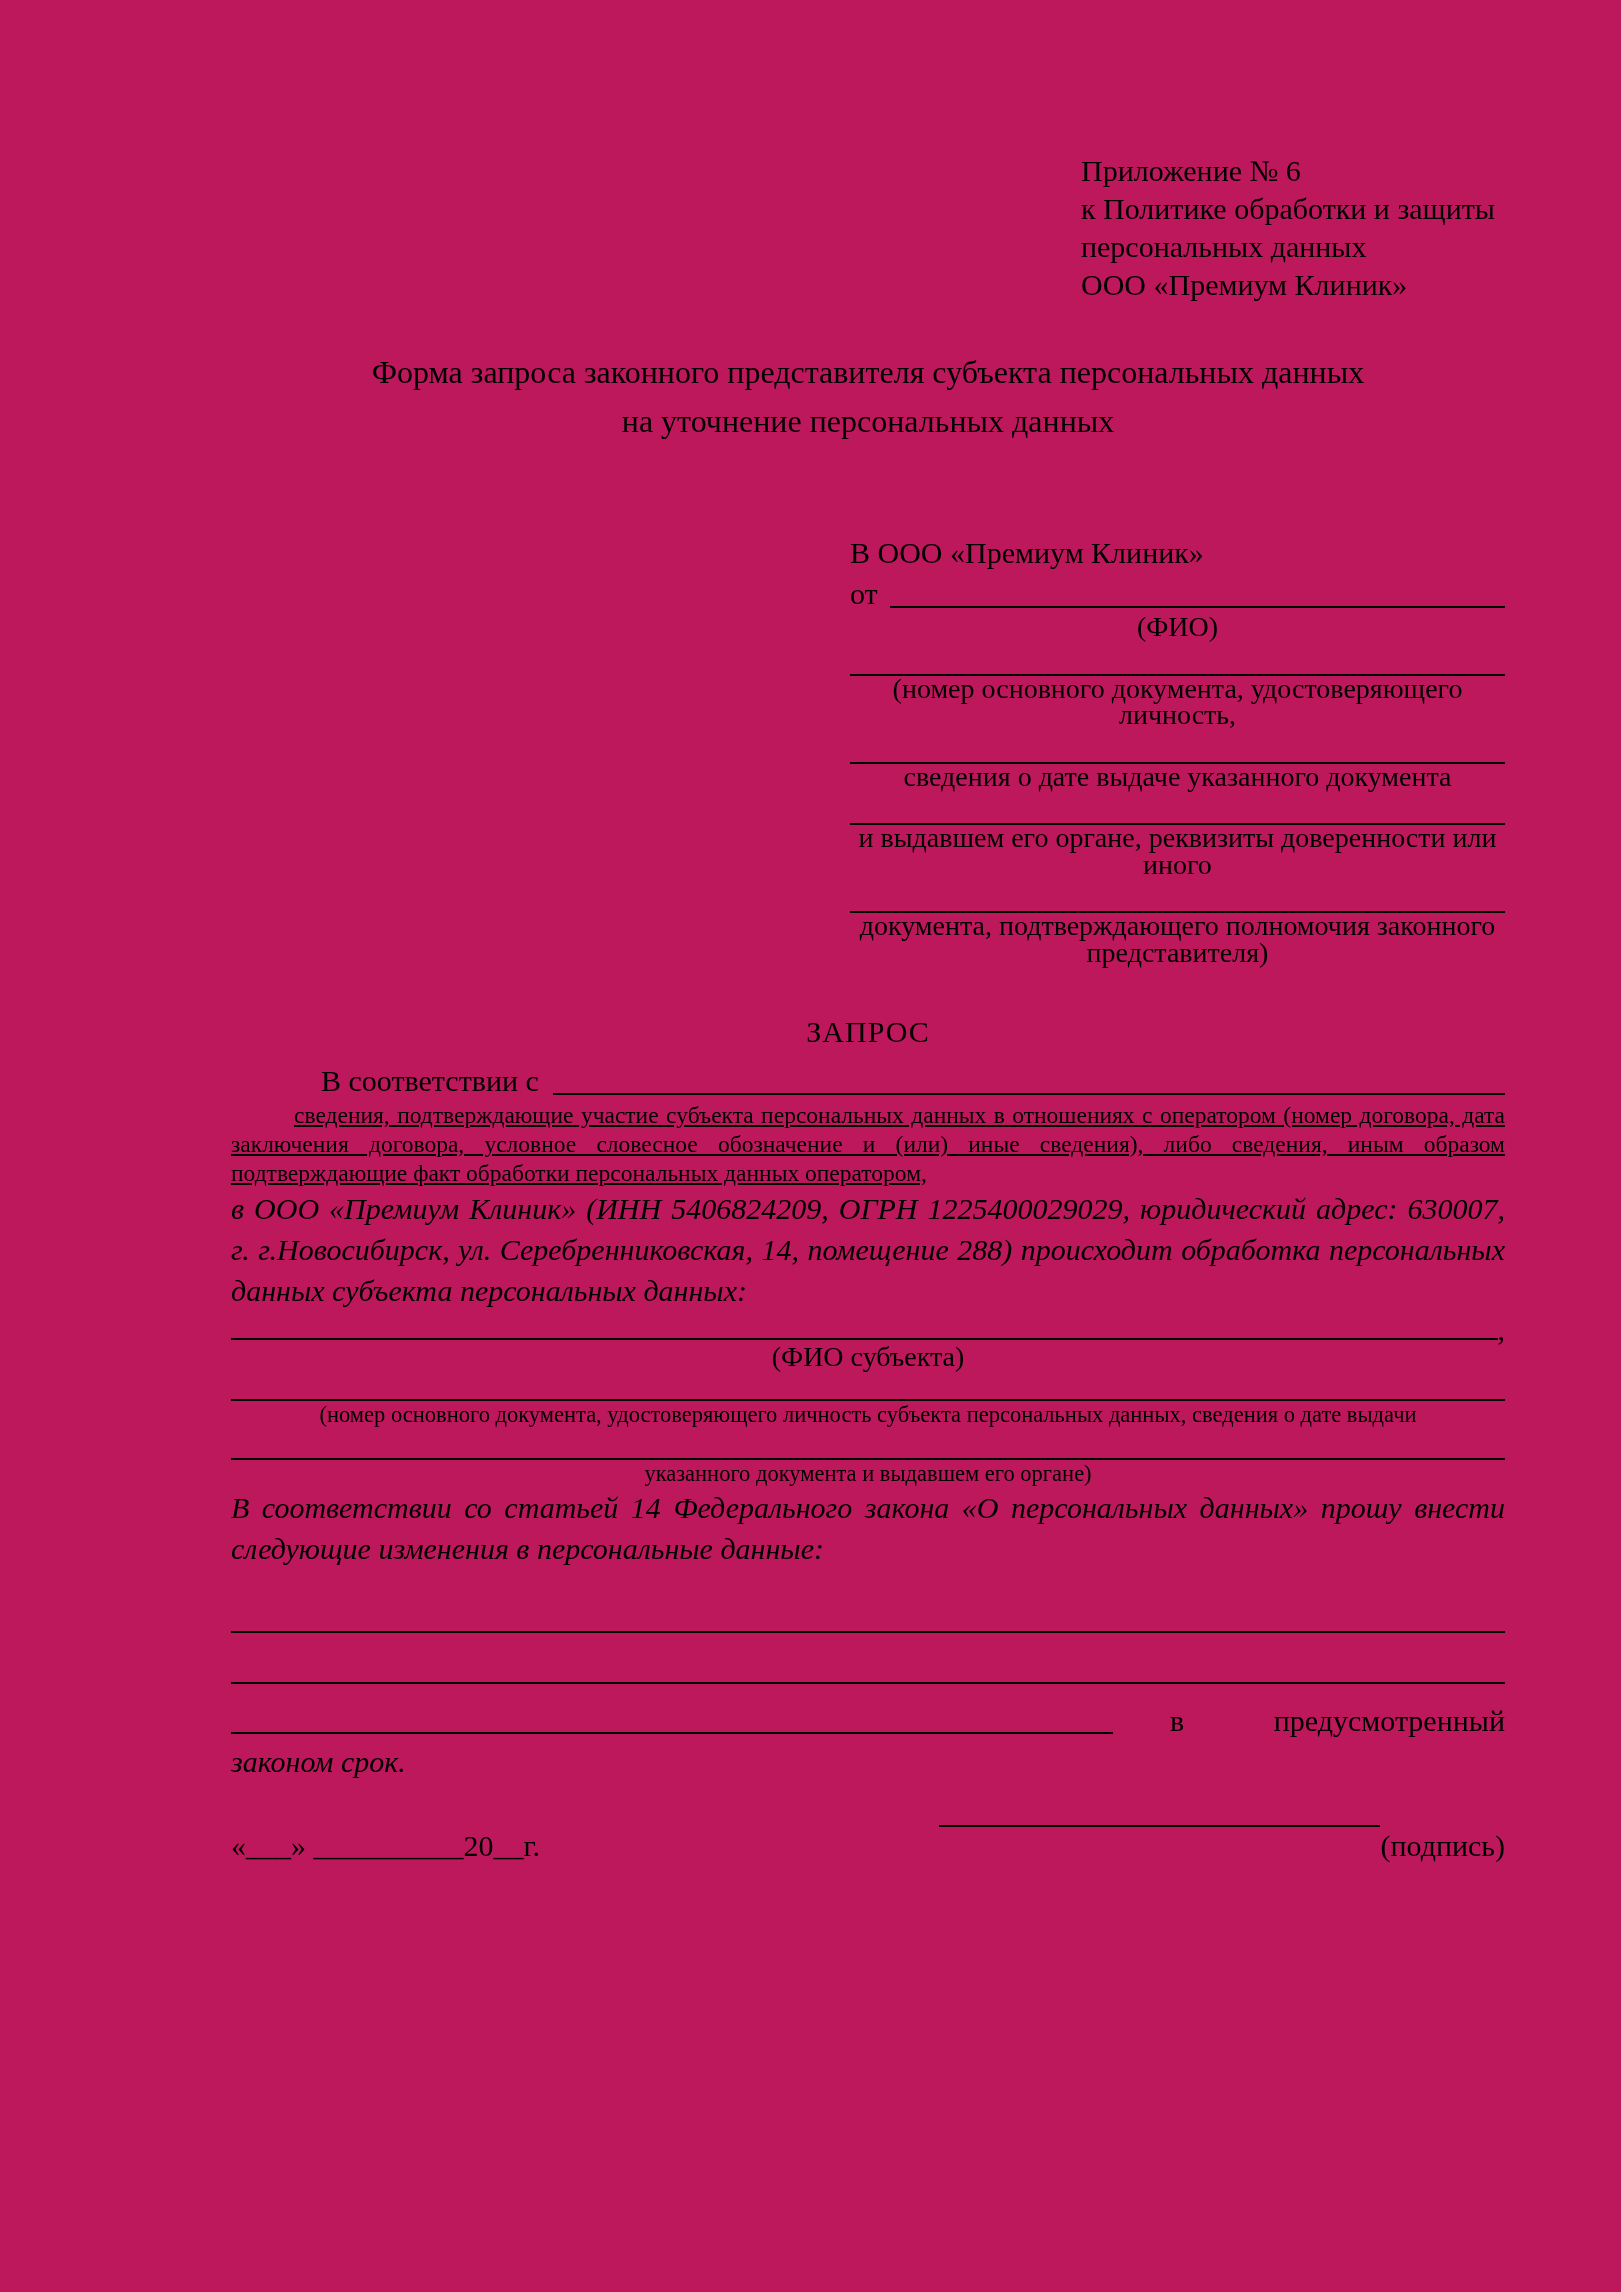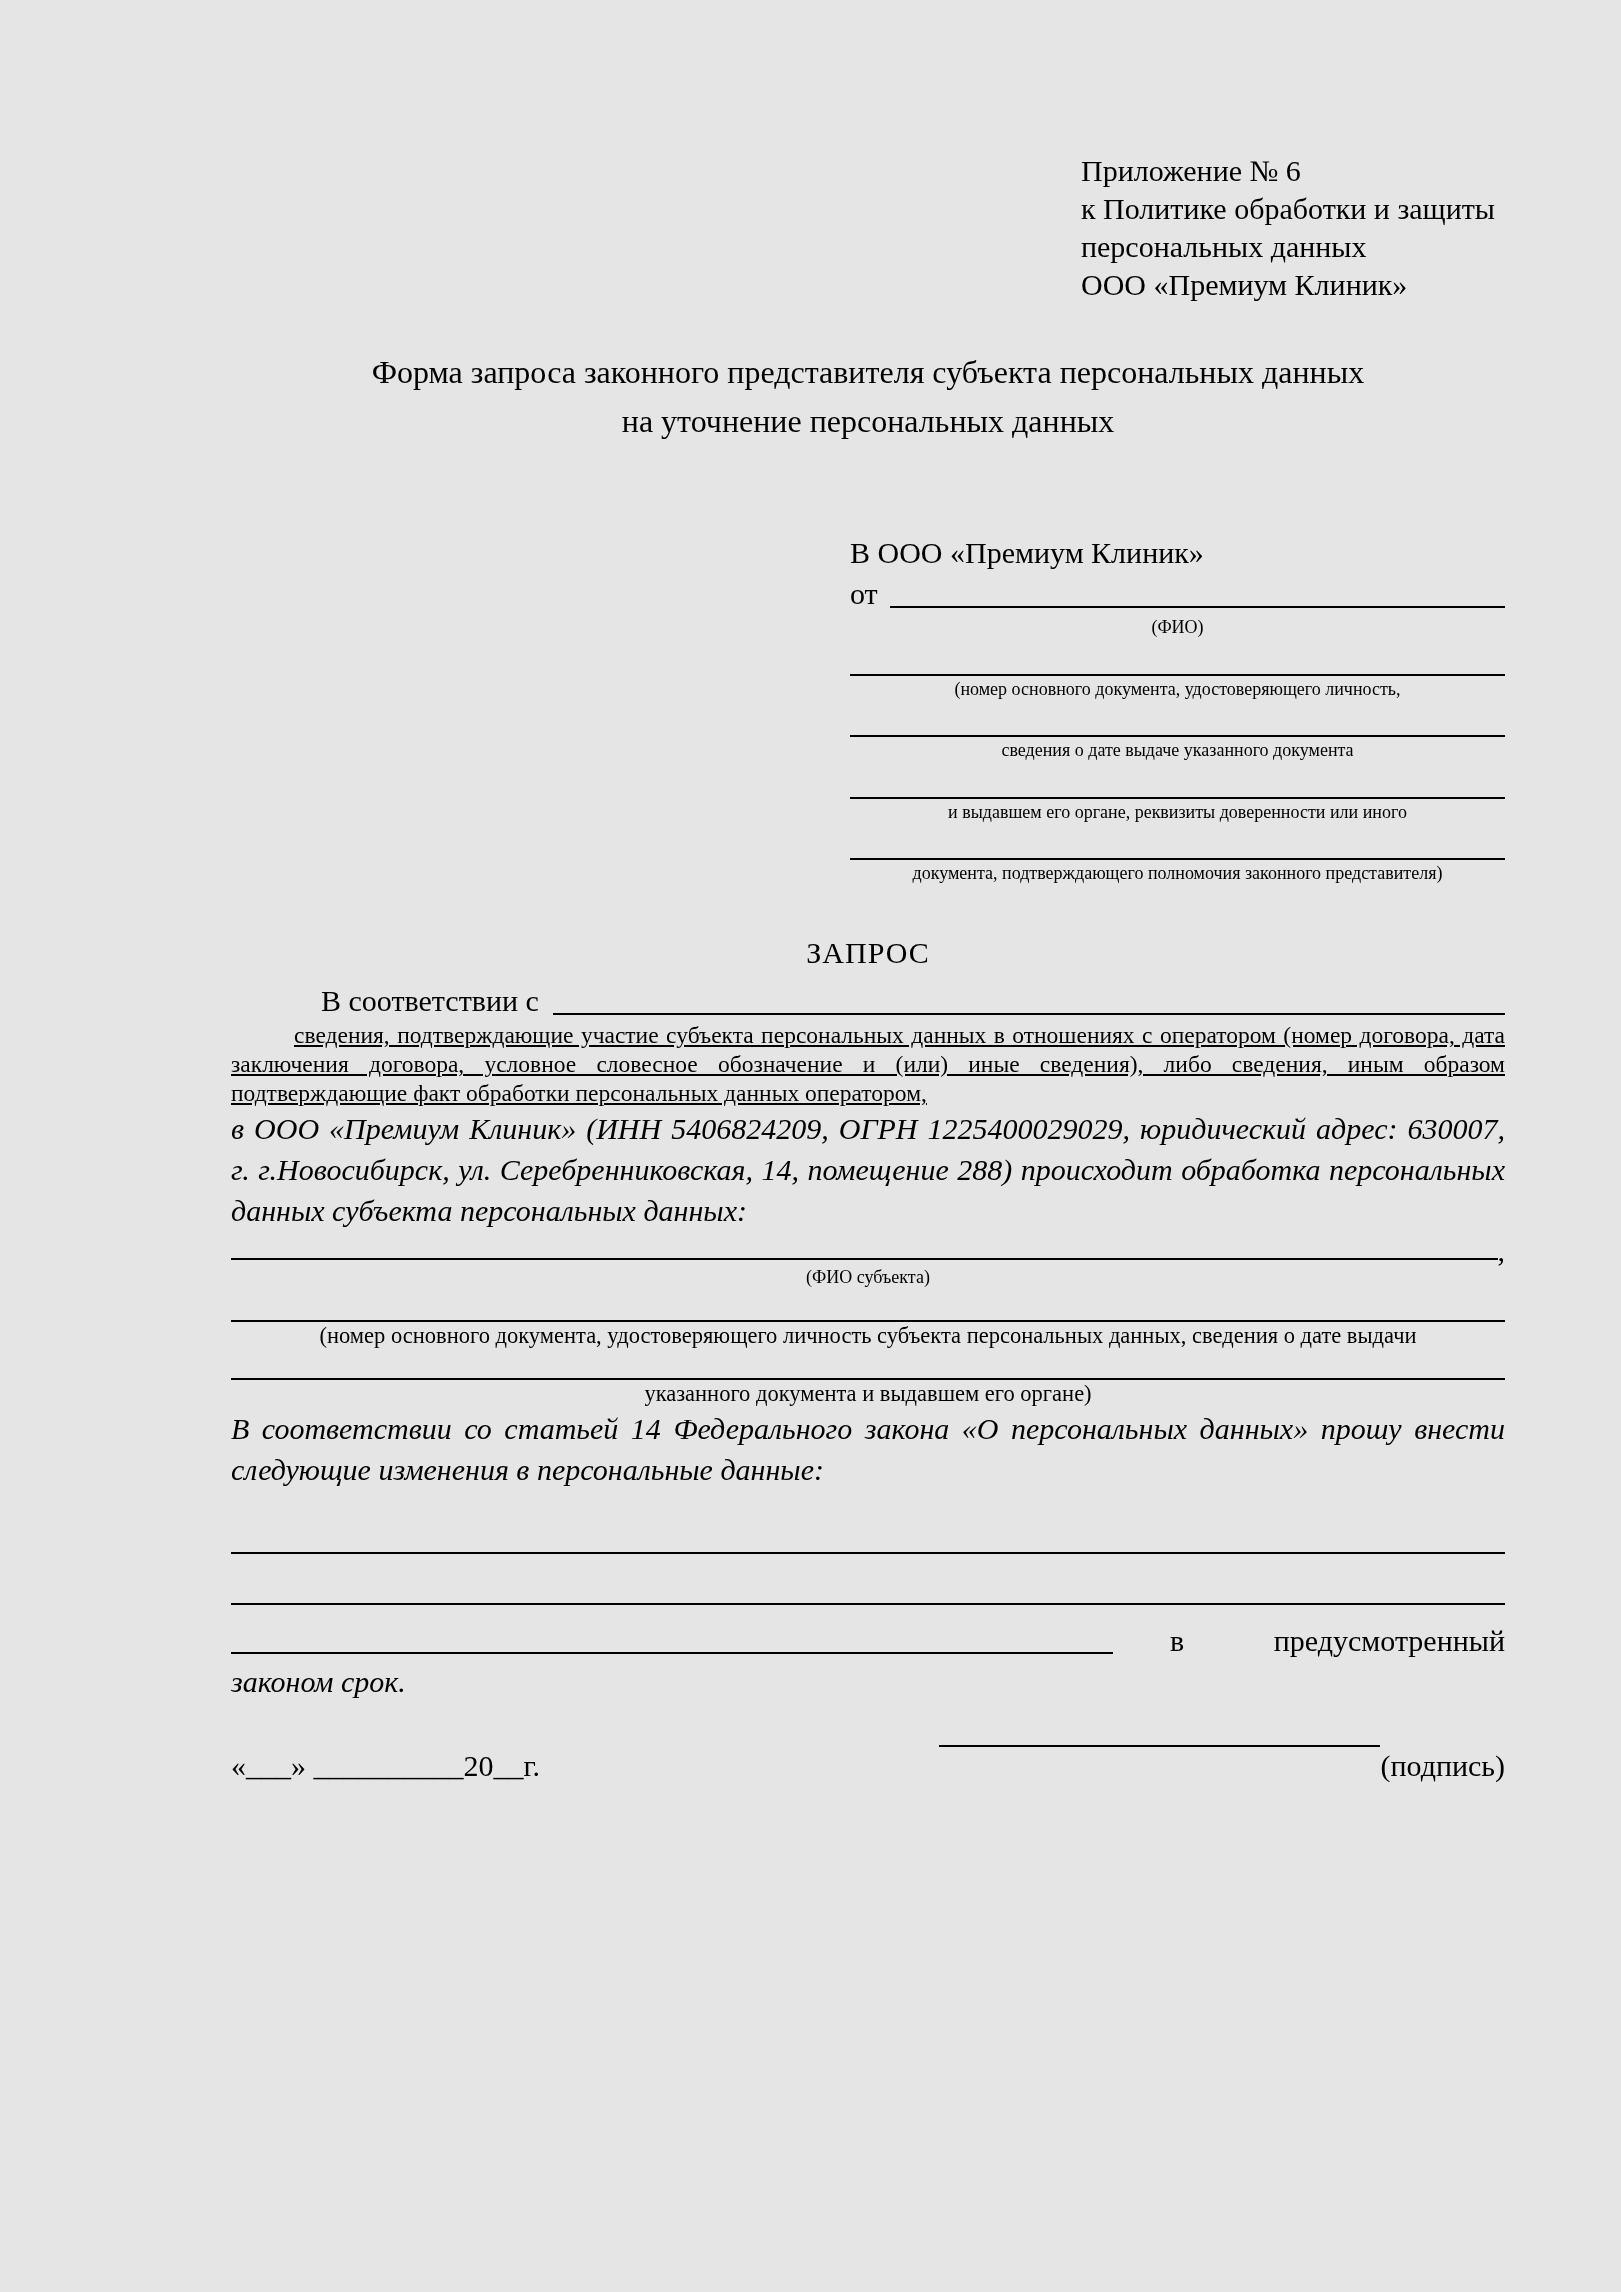--- a/index.html
+++ b/index.html
@@ -10,7 +10,7 @@
     color:#000; overflow:hidden;
   }
   .page {
-    width:1621px; height:2293px; background:#e5e5e5;
+    width:1621px; height:2293px; background:#be185d;
     padding:152px 116px 0 231px;
   }
   

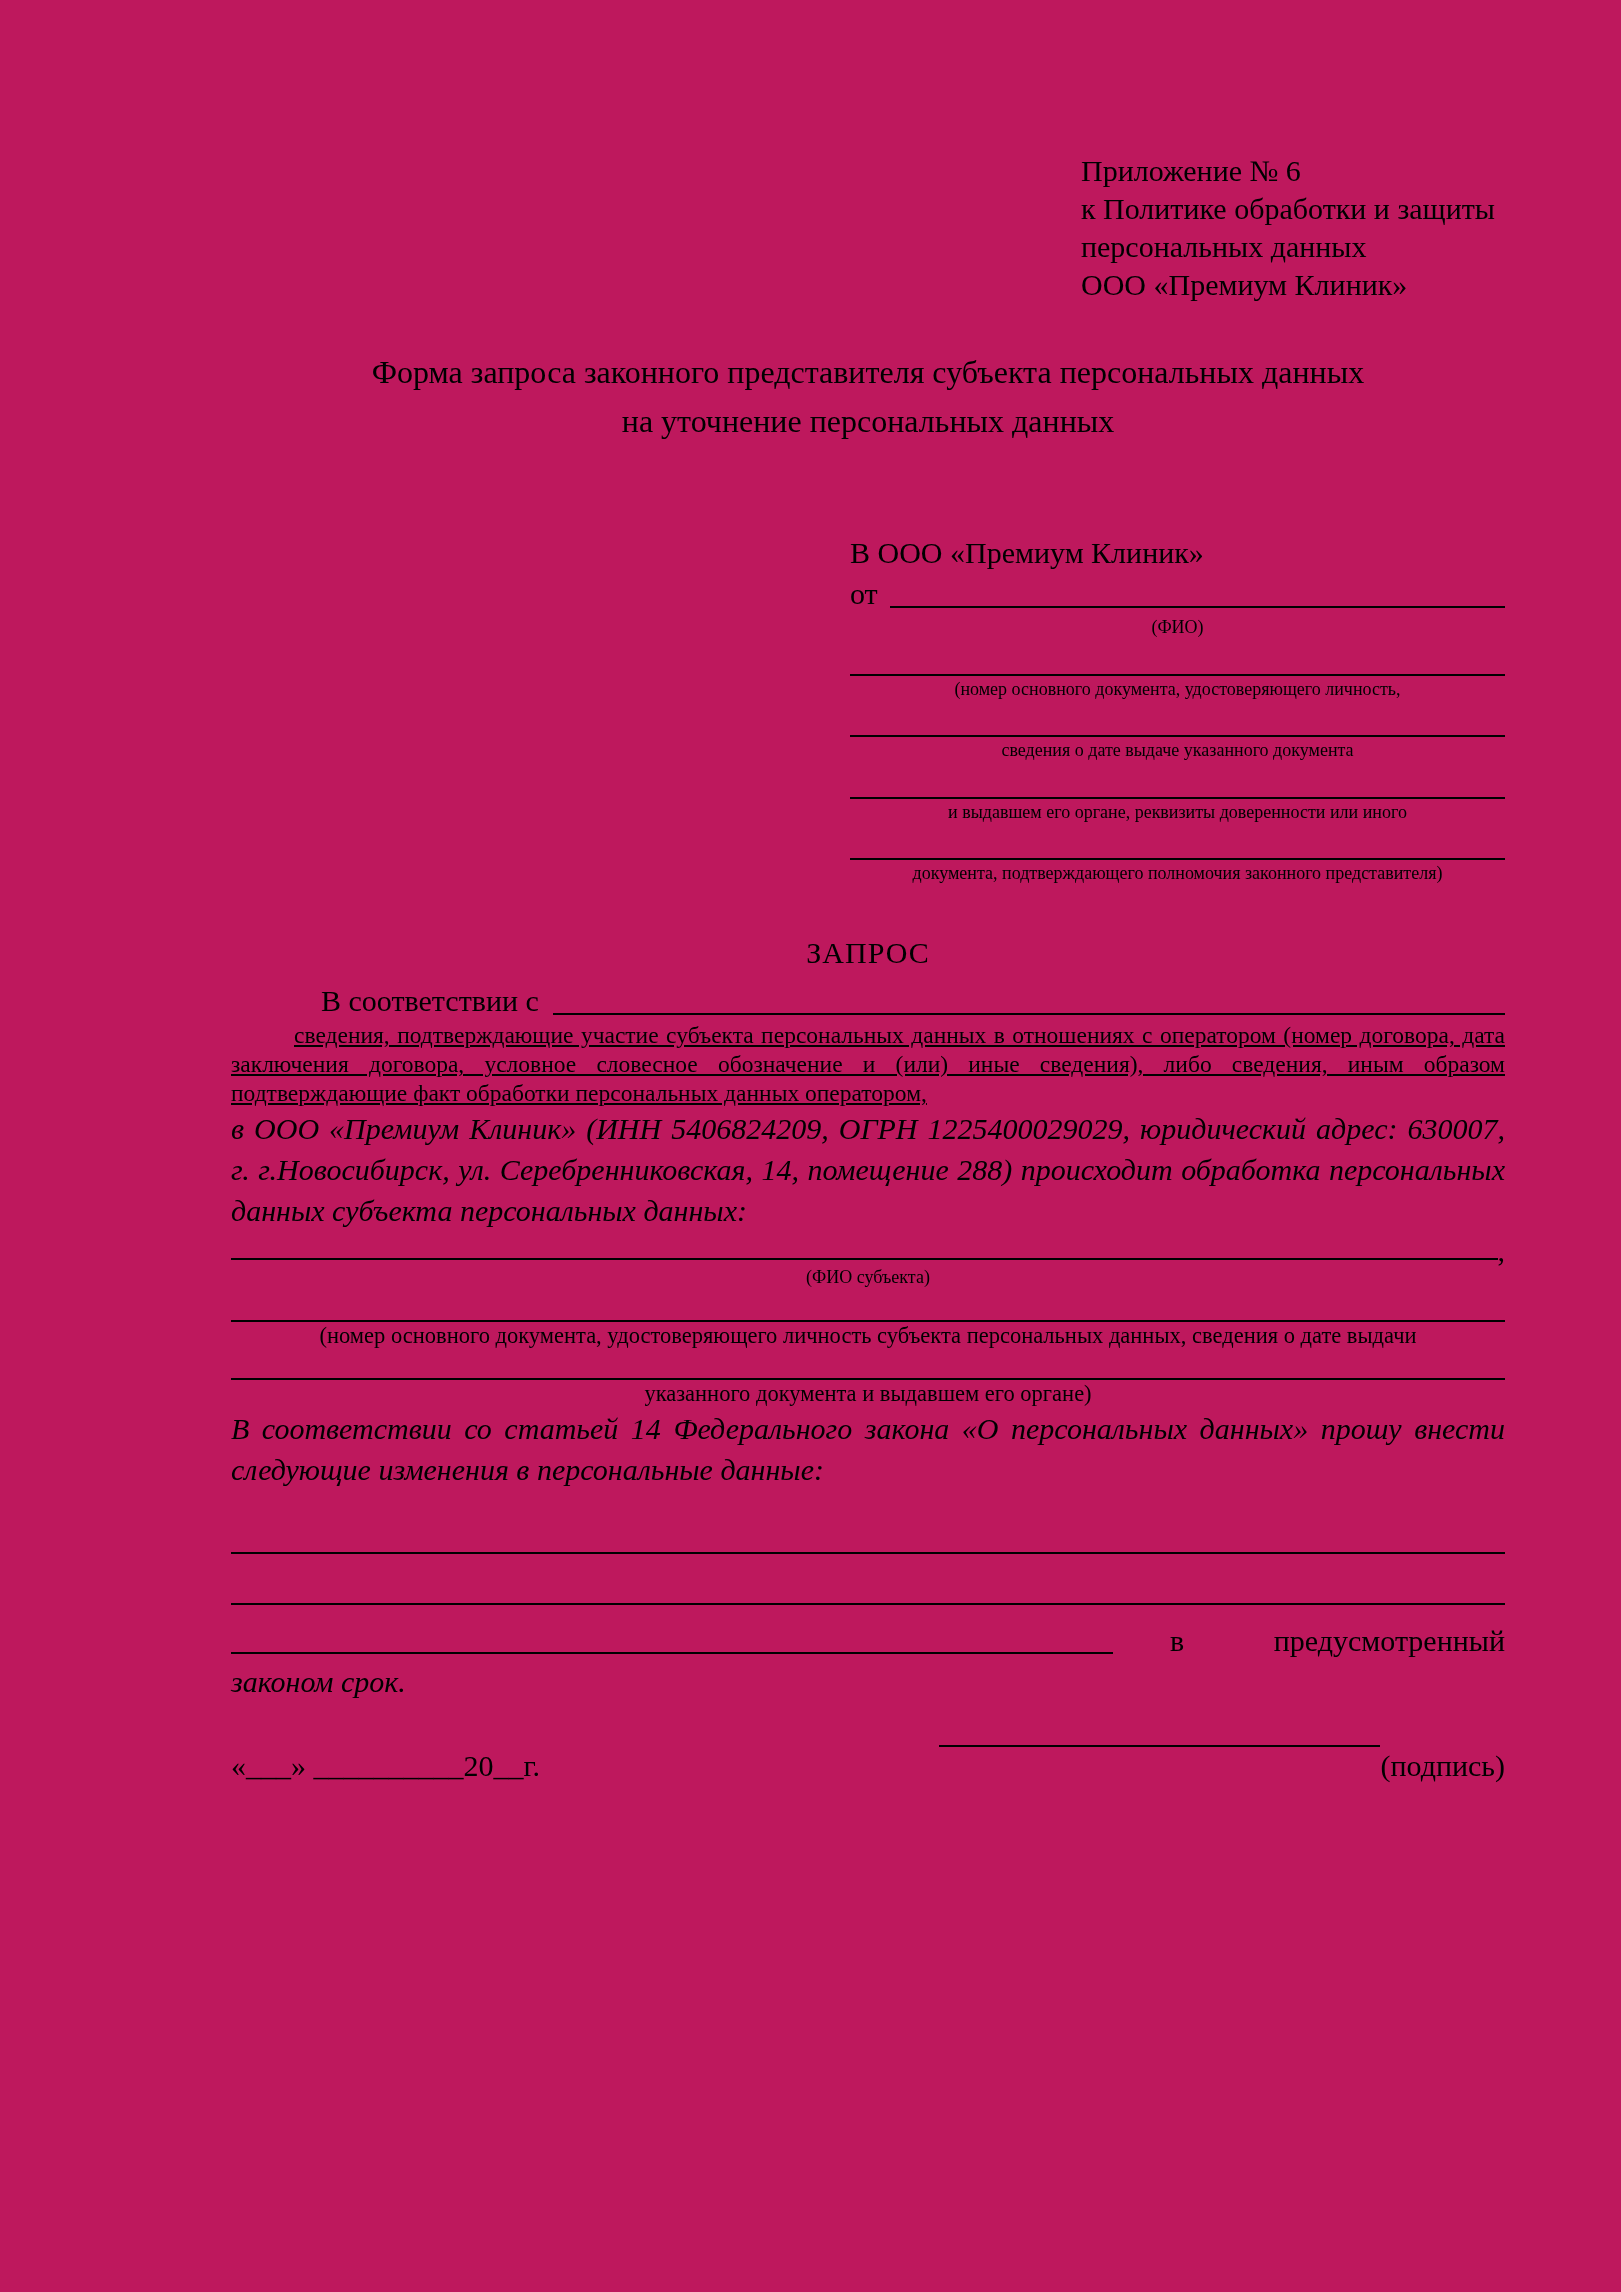--- a/index.html
+++ b/index.html
@@ -23,7 +23,7 @@
   .from-row .from-word { flex:0 0 auto; }
   .fill { border-bottom:2.9px solid #000; }
   .from-row .fill { flex:1 1 auto; margin-left:11.8px; margin-bottom:5.9px; }
-  .caption { font-size:18px; line-height:26.5px; text-align:center; }
+  .caption { font-size:28px; line-height:26.5px; text-align:center; }
   .blank-group .blank-space { height:35px; border-bottom:2.9px solid #000; }
   
   .request-heading { margin-top:45px; text-align:center; font-size:30px; line-height:41px; letter-spacing:1px; }

